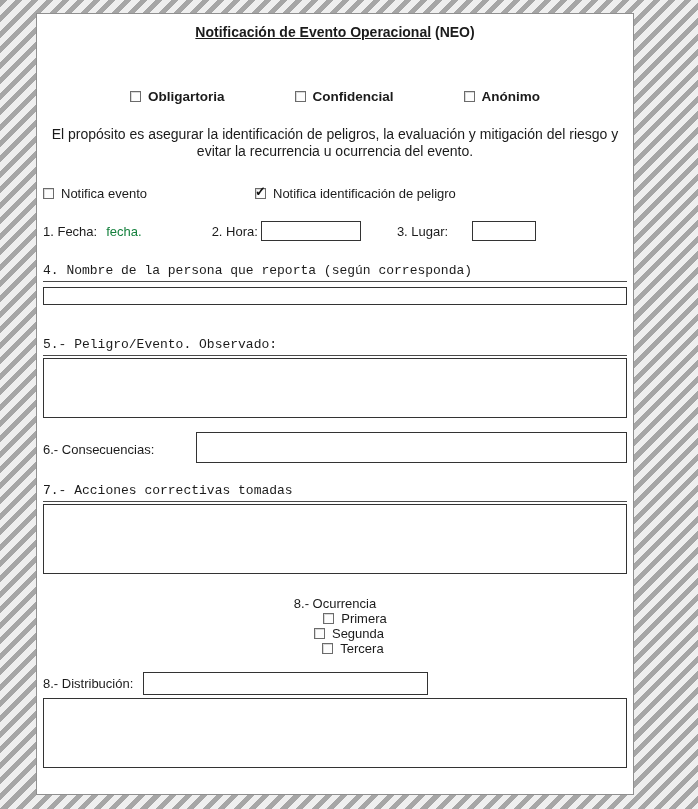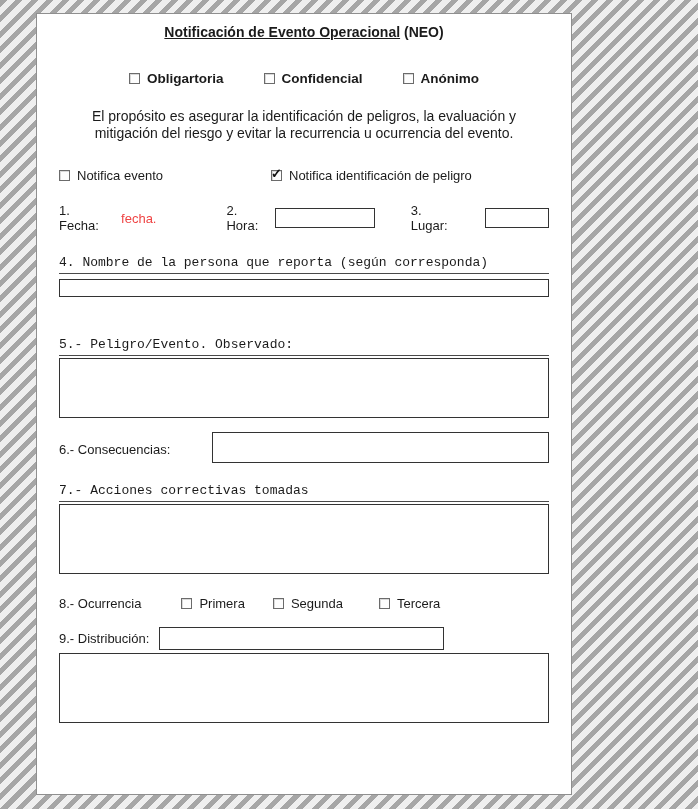--- a/index.html
+++ b/index.html
@@ -13,10 +13,10 @@
   .page {
     position: absolute;
     left: 36px; top: 13px;
-    width: 536px; height: 782px;
+    width: 598px; height: 782px;
     background: #ffffff;
     border: 1px solid #8f8f8f;
-    padding: 10px 22px;
+    padding: 10px 6px;
     font-size: 13px;
     overflow: hidden;
   }

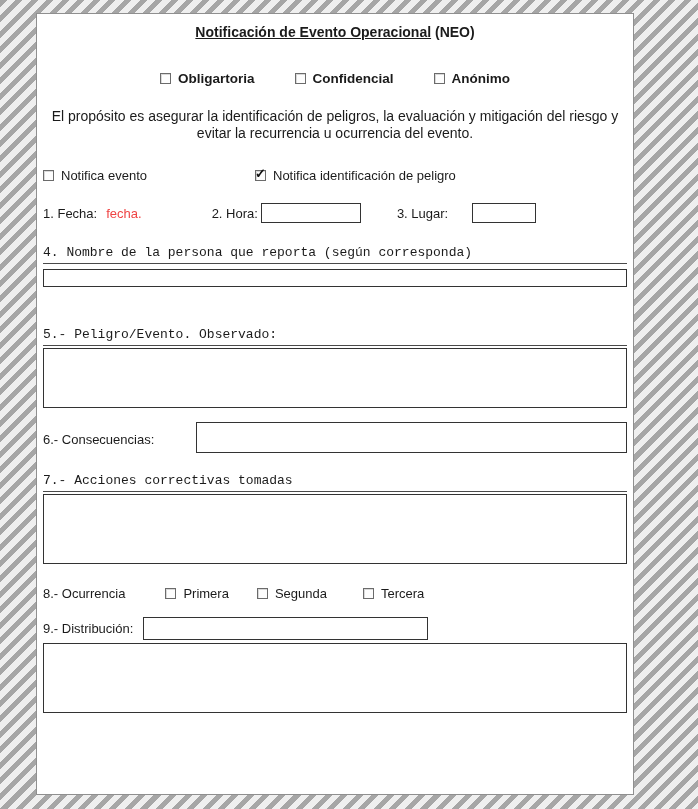--- a/index.html
+++ b/index.html
@@ -25,7 +25,7 @@
   .subtitle { text-align: center; font-weight: bold; font-size: 13.5px; margin-top: 3px; line-height: 17px; }
 
   .cb-row { display: flex; align-items: center; }
-  .cb-row-1 { margin-top: 30px; justify-content: center; gap: 40px; }
+  .cb-row-1 { margin-top: 48px; justify-content: center; gap: 70px; }
   .cb { display: inline-flex; align-items: center; gap: 7px; cursor: default; }
   .cb .box {
     width: 11px; height: 11px; flex: none;

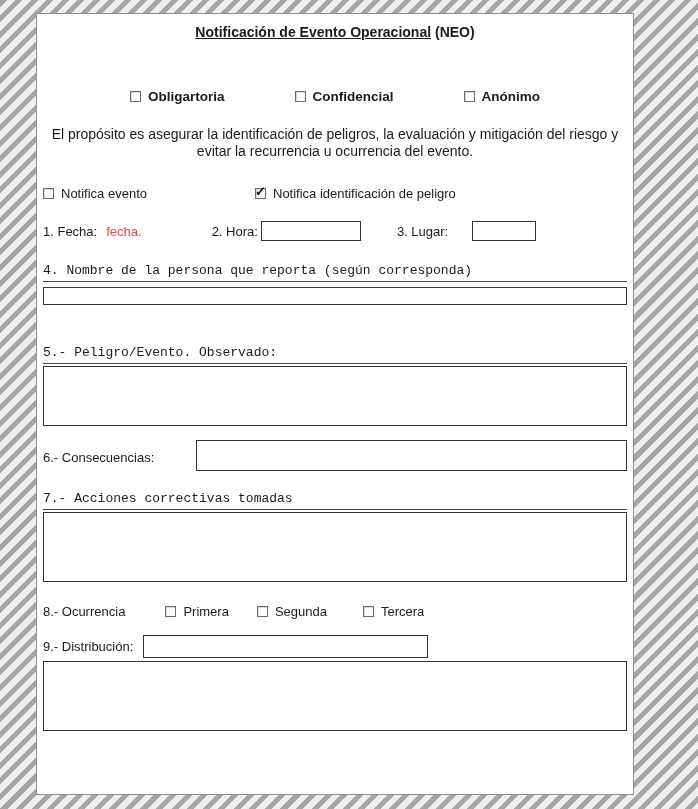--- a/index.html
+++ b/index.html
@@ -46,7 +46,7 @@
   .notify-row .cb + .cb { margin-left: 108px; }
 
   .date-row { margin-top: 20px; display: flex; align-items: center; }
-  .muted { color: #ef4444; margin-left: 9px; }
+  .muted { color: #15803d; margin-left: 9px; }
   .lbl-hora { margin-left: 70px; }
   .lbl-lugar { margin-left: 36px; }
   .ibox { border: 1px solid #333; background: #fff; font: inherit; padding: 0 3px; }

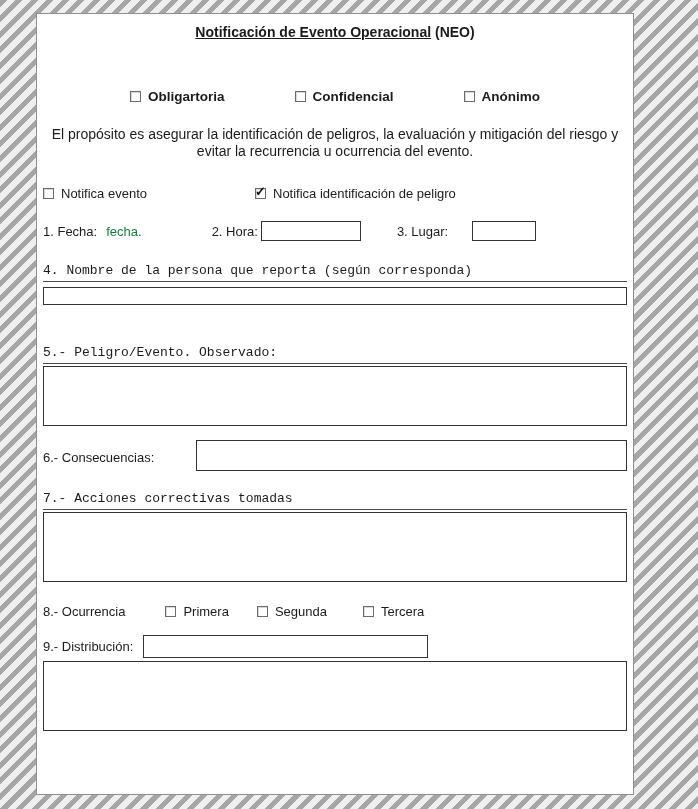--- a/index.html
+++ b/index.html
@@ -57,7 +57,7 @@
   .ruled.nombre { margin-top: 22px; }
   .ibox.nombre { margin-top: 5px; width: 100%; height: 18px; display: block; }
 
-  .ruled.peligro { margin-top: 40px; }
+  .ruled.peligro { margin-top: 32px; }
   textarea { border: 1px solid #333; background: #fff; font: inherit; resize: none; display: block; width: 100%; padding: 2px 4px; }
   textarea.peligro { margin-top: 2px; height: 60px; }
 

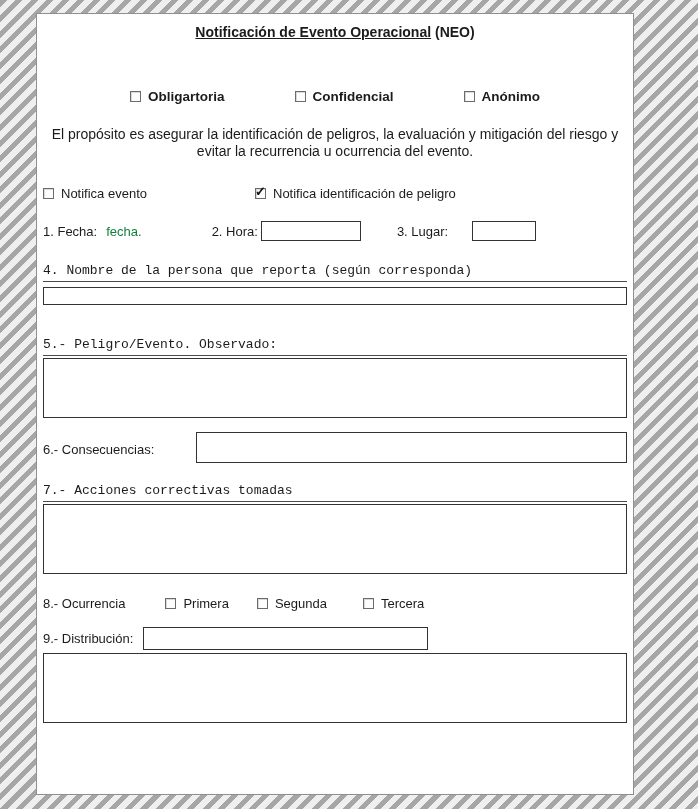--- a/index.html
+++ b/index.html
@@ -68,7 +68,7 @@
   .ruled.acciones { margin-top: 20px; }
   textarea.acciones { margin-top: 2px; height: 70px; }
 
-  .ocurrencia-row { margin-top: 22px; display: flex; align-items: center; }
+  .ocurrencia-row { margin-top: 22px; display: flex; align-items: center; flex-direction: column; }
   .ocurrencia-row .lbl { white-space: nowrap; }
   .ocurrencia-row .cb.c1 { margin-left: 40px; }
   .ocurrencia-row .cb.c2 { margin-left: 28px; text-align: center; }

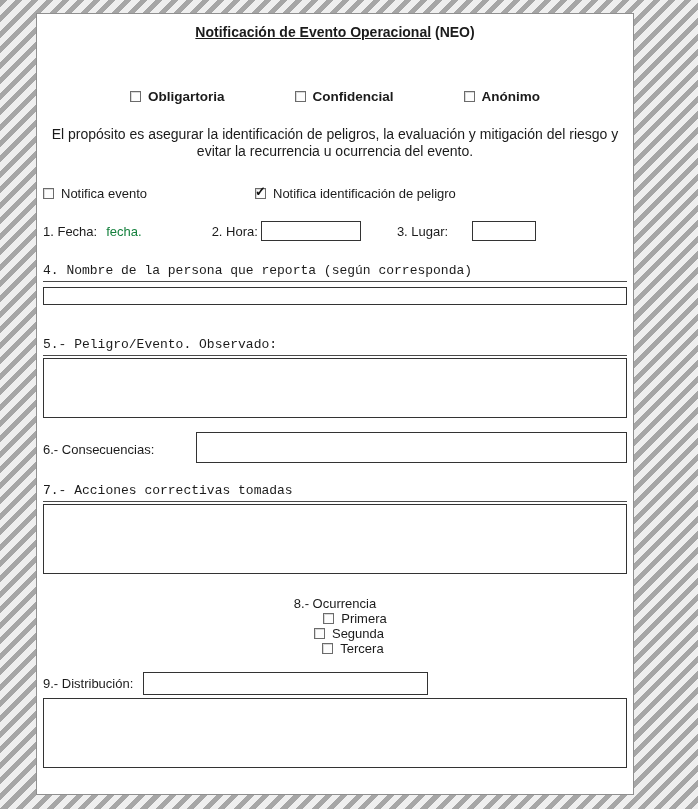--- a/index.html
+++ b/index.html
@@ -155,7 +155,7 @@
   </div>
 
   <div class="distribucion-row">
-    <span class="lbl">9.- Distribución:</span>
+    <span class="lbl">8.- Distribución:</span>
     <input type="text" class="ibox distribucion" value="" style="">
   </div>
 

